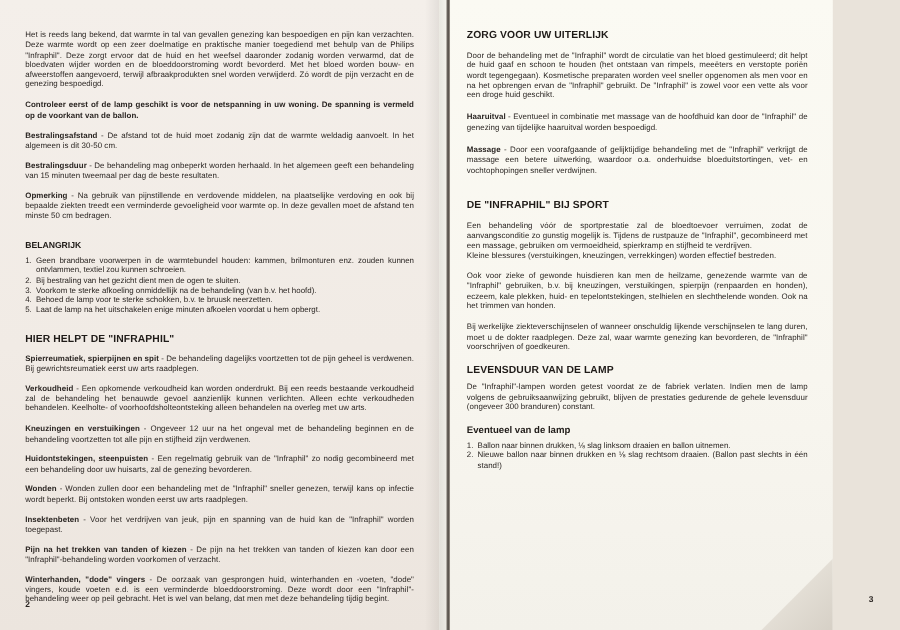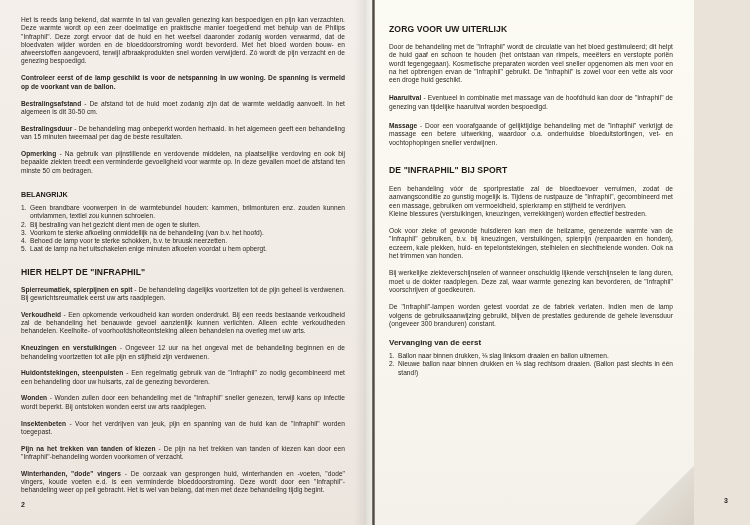--- a/index.html
+++ b/index.html
@@ -17,7 +17,7 @@
   .page-left {
     width:366px;
     background:linear-gradient(180deg,#f4efea 0%,#f1ebe5 55%,#ece5de 100%);
-    padding:16px 21px 0 21px;
+    padding:26px 21px 0 21px;
   }
   .page-right {
     width:328px;

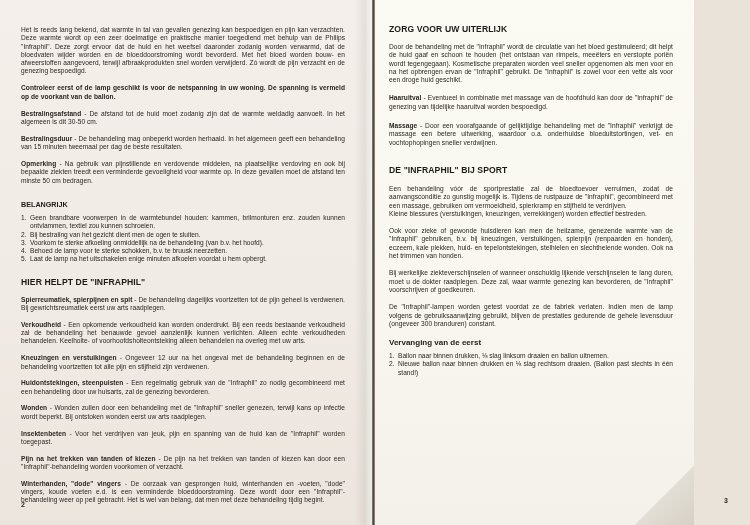--- a/index.html
+++ b/index.html
@@ -121,6 +121,7 @@
 
     <p style="margin-bottom:9px">Bij werkelijke ziekteverschijnselen of wanneer onschuldig lijkende verschijnselen te lang duren, moet u de dokter raadplegen. Deze zal, waar warmte genezing kan bevorderen, de "Infraphil" voorschrijven of goedkeuren.</p>
 
+    <h2 style="margin-bottom:6px">LEVENSDUUR VAN DE LAMP</h2>
     <p style="margin-bottom:10px">De "Infraphil"-lampen worden getest voordat ze de fabriek verlaten. Indien men de lamp volgens de gebruiksaanwijzing gebruikt, blijven de prestaties gedurende de gehele levensduur (ongeveer 300 branduren) constant.</p>
 
     <h4 style="margin-bottom:5px">Vervanging van de eerst</h4>

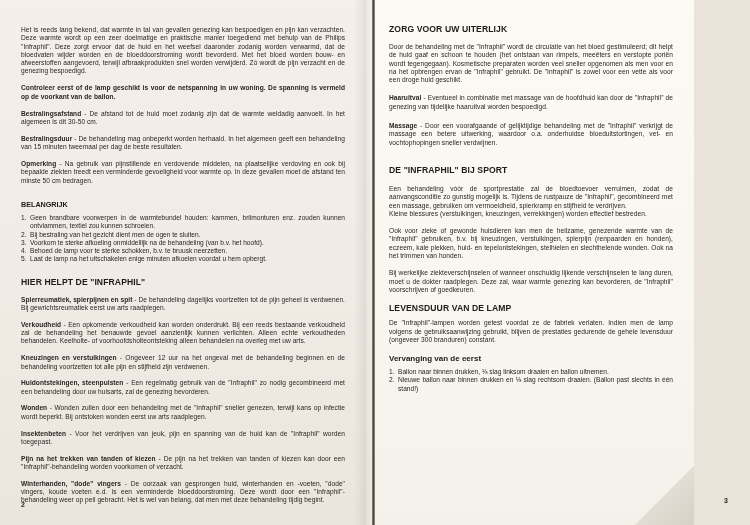--- a/index.html
+++ b/index.html
@@ -124,7 +124,7 @@
     <h2 style="margin-bottom:6px">LEVENSDUUR VAN DE LAMP</h2>
     <p style="margin-bottom:10px">De "Infraphil"-lampen worden getest voordat ze de fabriek verlaten. Indien men de lamp volgens de gebruiksaanwijzing gebruikt, blijven de prestaties gedurende de gehele levensduur (ongeveer 300 branduren) constant.</p>
 
-    <h4 style="margin-bottom:5px">Vervanging van de eerst</h4>
+    <h4 style="margin-bottom:5px">Eventueel van de lamp</h4>
     <ol>
       <li>
           <span class="num">1.</span>

